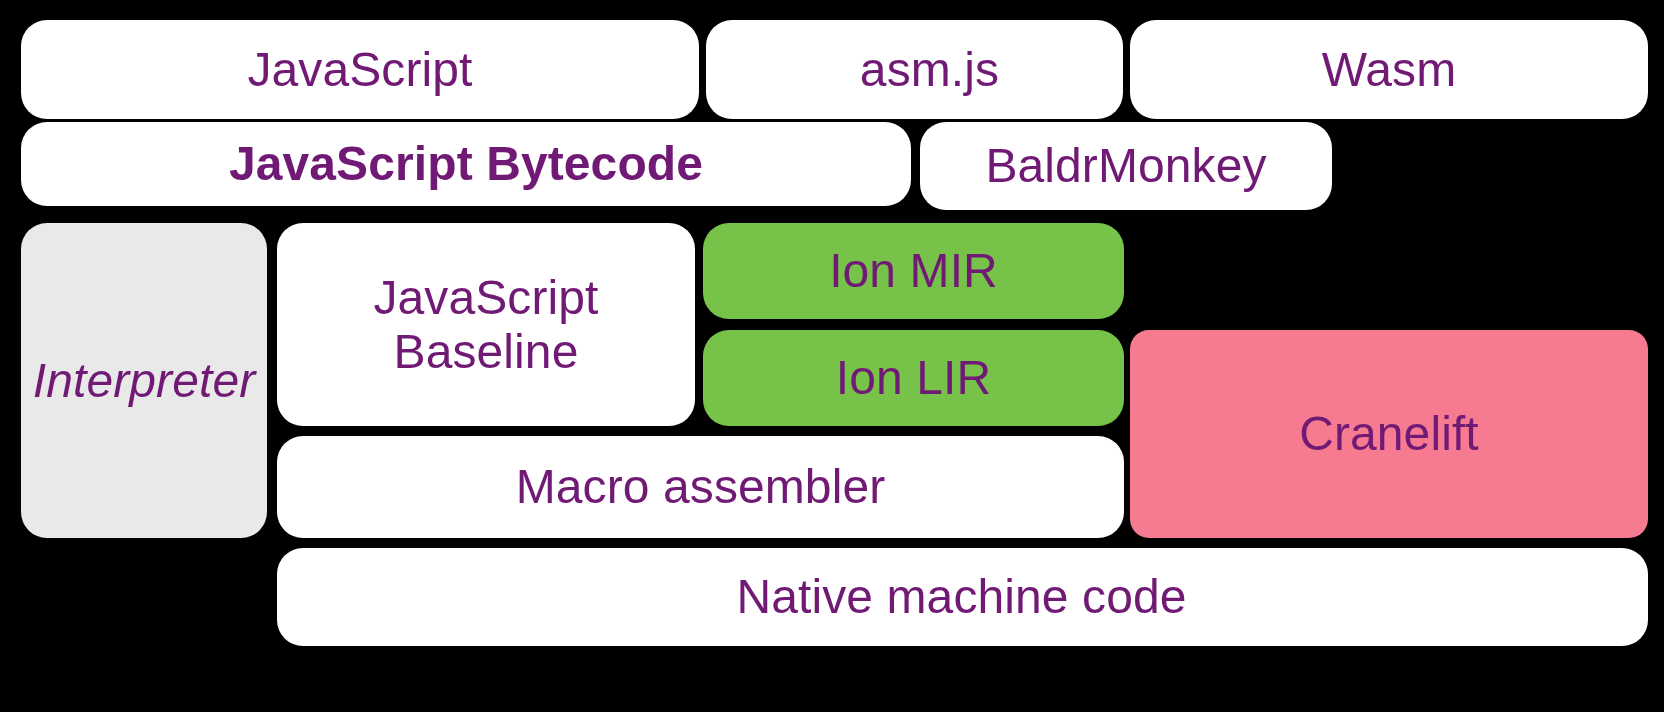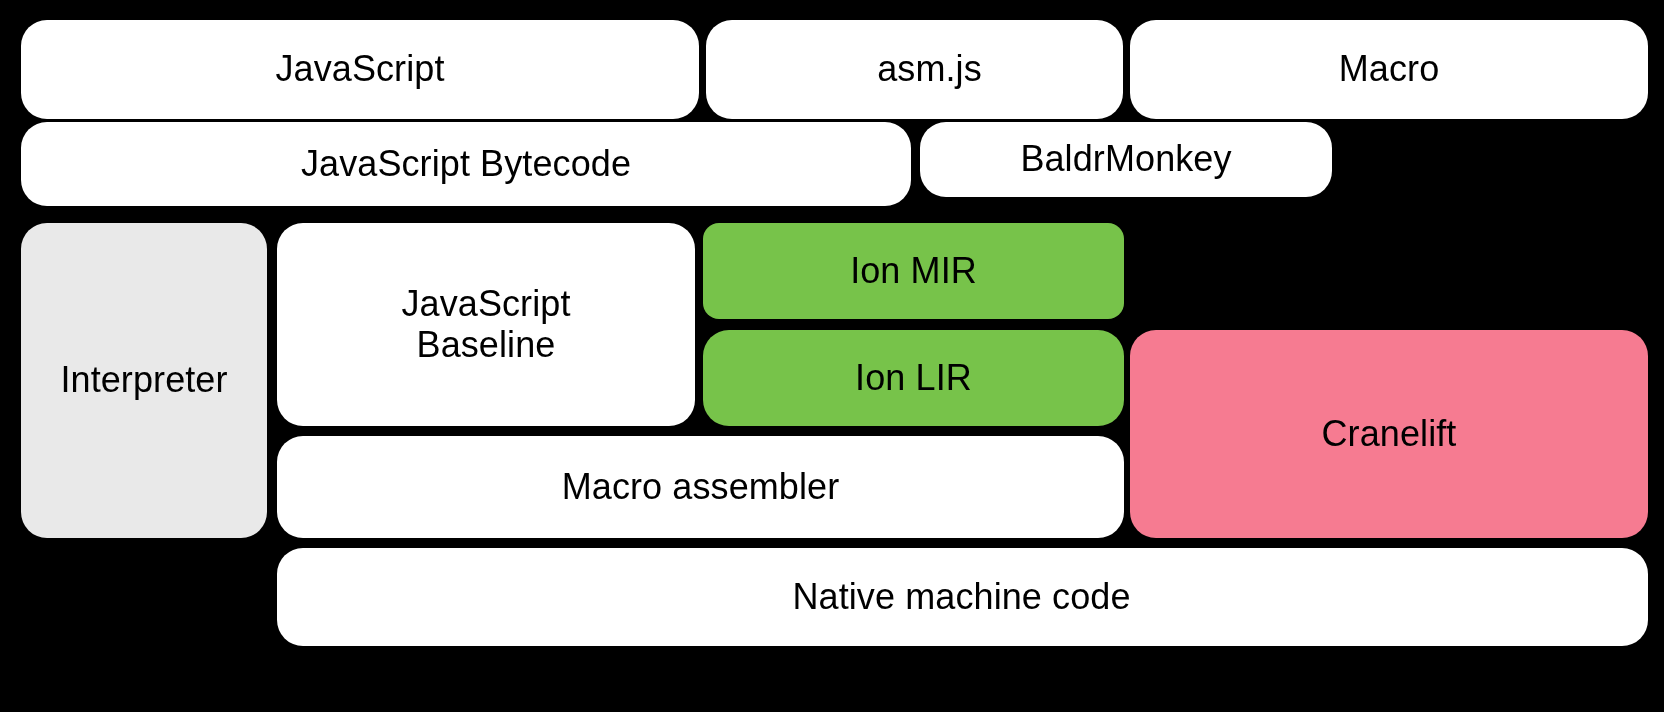--- a/index.html
+++ b/index.html
@@ -24,8 +24,8 @@
     justify-content: center;
     text-align: center;
     border-radius: 26px;
-    color: #000000;
-    font-size: 36px;
+    color: #701a75;
+    font-size: 48px;
     font-weight: 400;
     line-height: 1.12;
     letter-spacing: 0.1px;

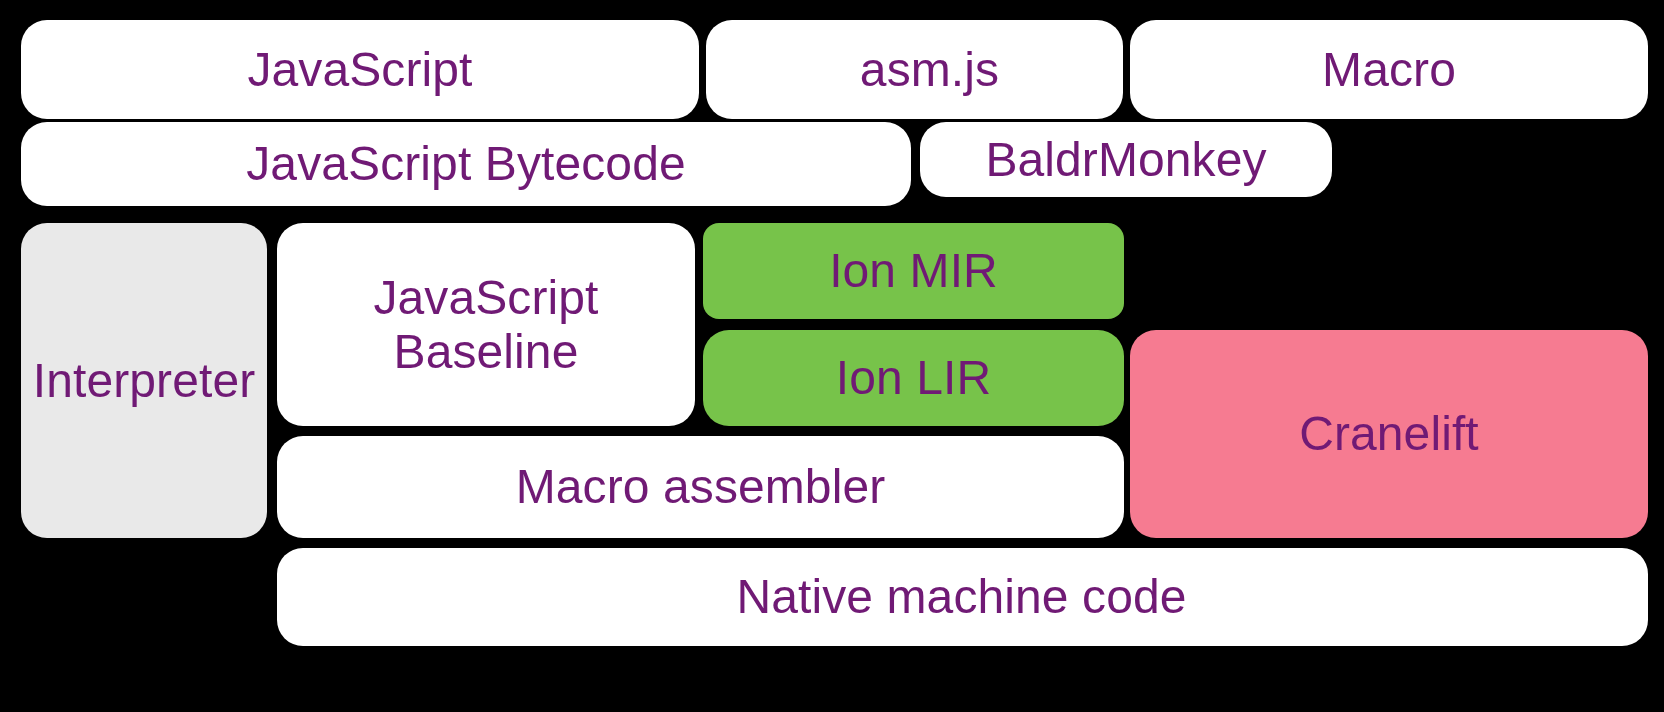--- a/index.html
+++ b/index.html
@@ -67,7 +67,7 @@
 
   <div class="box fill-white b-asmjs">asm.js</div>
 
-  <div class="box fill-white b-wasm">Macro</div>
+  <div class="box fill-white b-wasm">Wasm</div>
 
   <div class="box fill-white b-js-bytecode">JavaScript Bytecode</div>
 

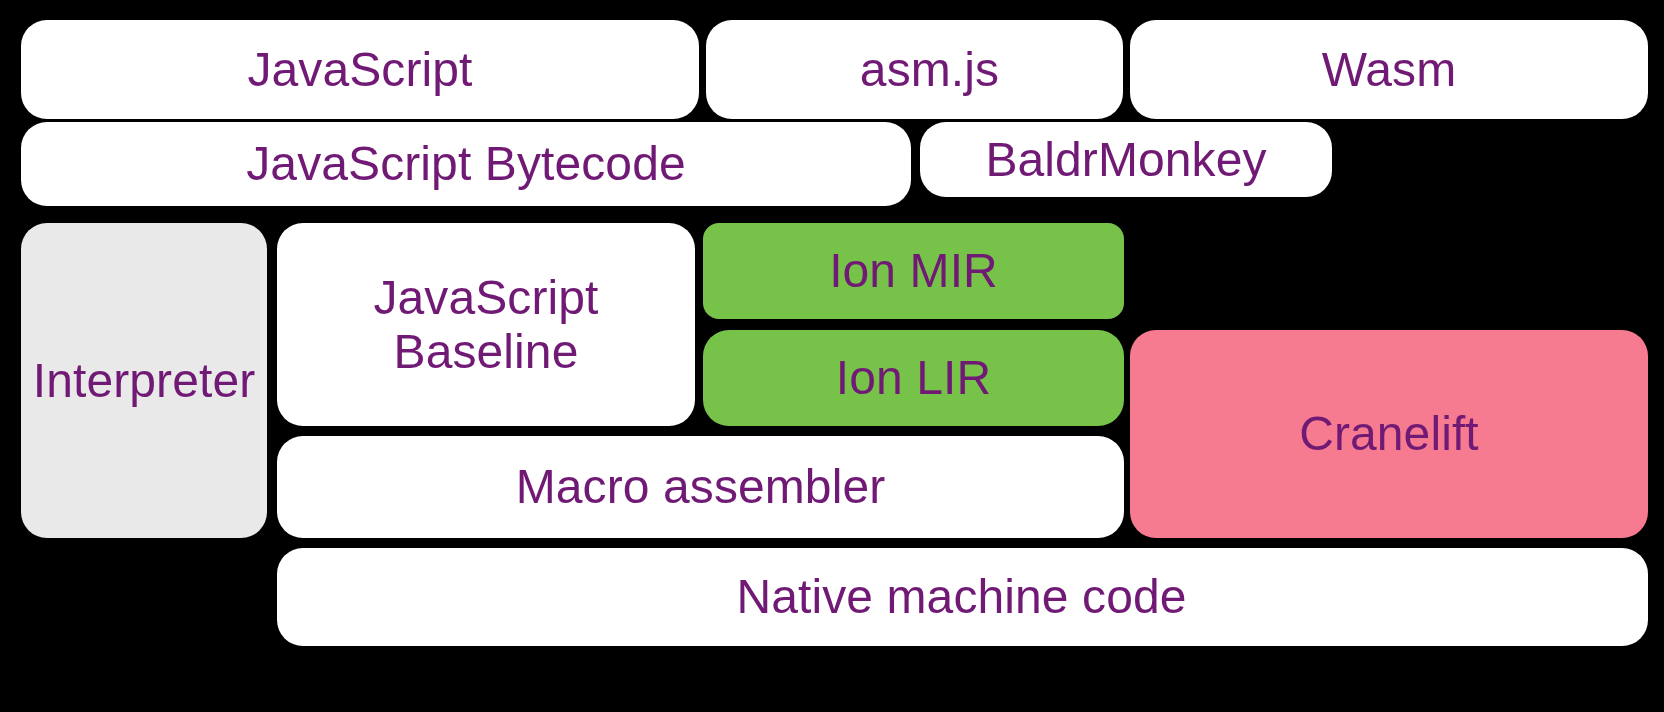--- a/index.html
+++ b/index.html
@@ -44,7 +44,7 @@
   .b-wasm            { left: 1130px; top: 20px;  width: 518px; height: 99px; }
 
   
-  .b-js-bytecode     { left: 21px;   top: 122px; width: 890px; height: 84px; }
+  .b-js-bytecode     { left: 21px;   top: 122px; width: 890px; height: 84px; font-weight: bold; }
   .b-baldrmonkey     { left: 920px;  top: 122px; width: 412px; height: 75px; }
 
   

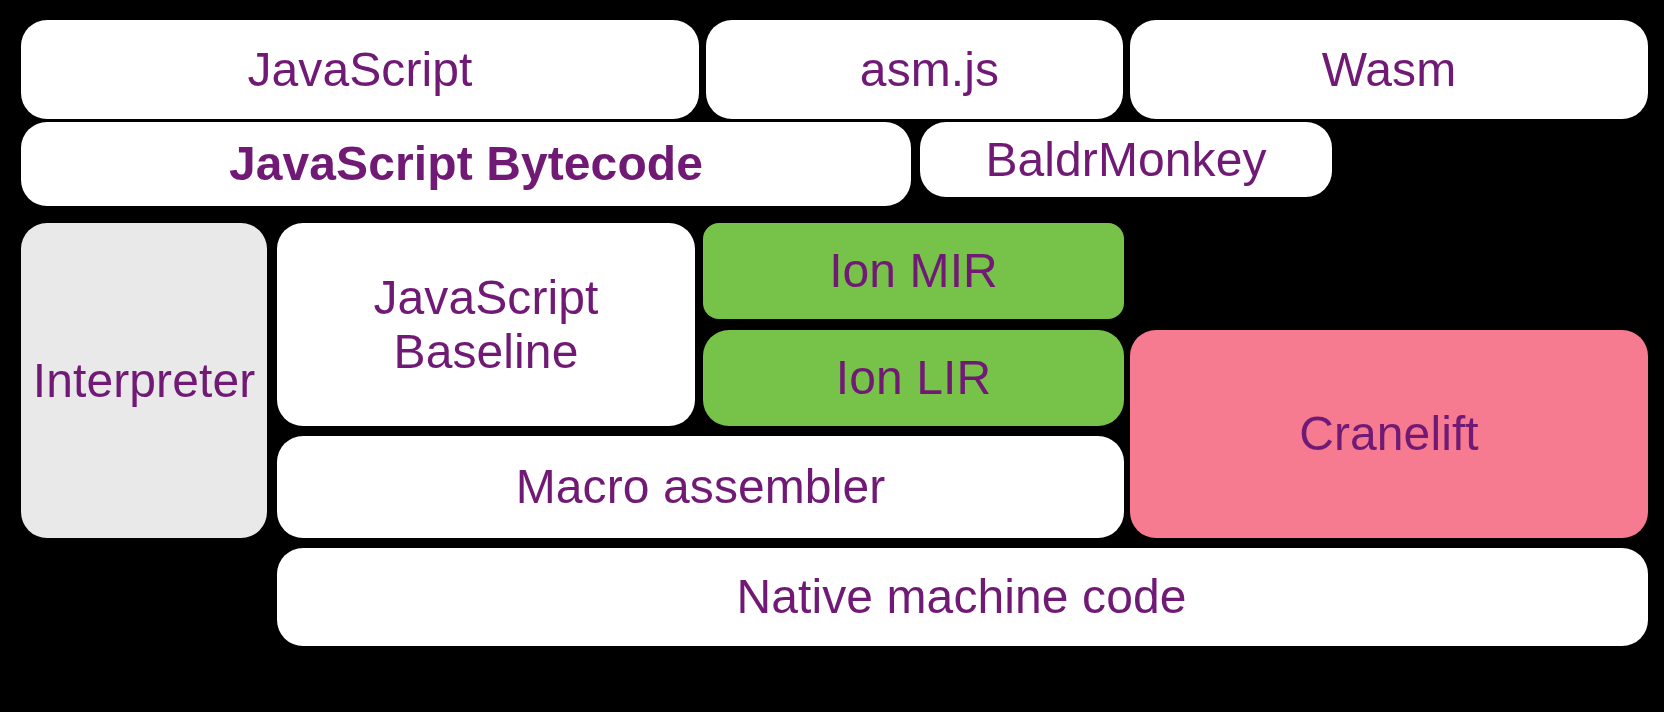--- a/index.html
+++ b/index.html
@@ -45,7 +45,7 @@
 
   
   .b-js-bytecode     { left: 21px;   top: 122px; width: 890px; height: 84px; font-weight: bold; }
-  .b-baldrmonkey     { left: 920px;  top: 122px; width: 412px; height: 75px; }
+  .b-baldrmonkey     { left: 920px;  top: 122px; width: 412px; height: 88px; }
 
   
   .b-interpreter     { left: 21px;   top: 223px; width: 246px; height: 315px; }

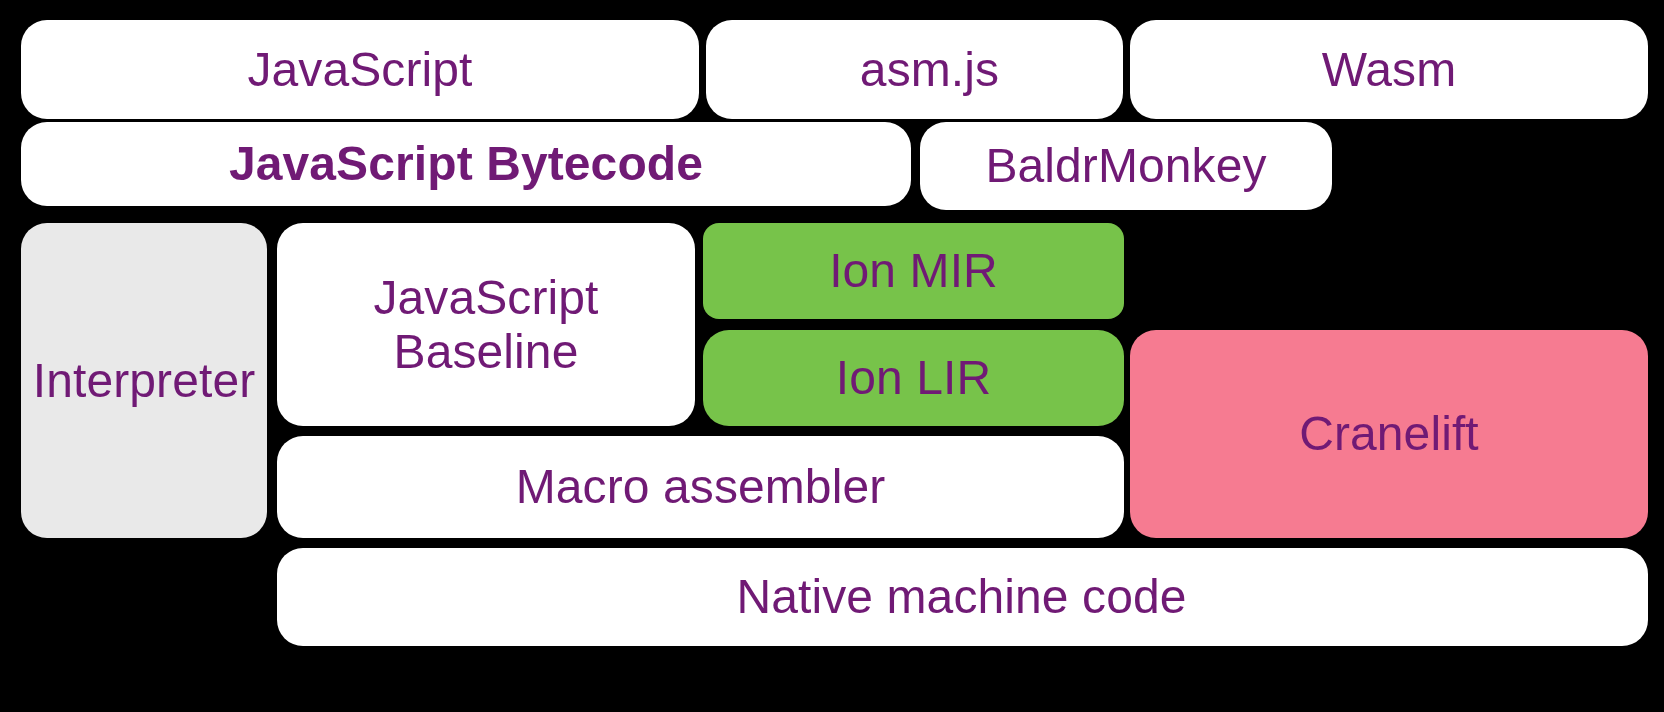--- a/index.html
+++ b/index.html
@@ -50,7 +50,7 @@
   
   .b-interpreter     { left: 21px;   top: 223px; width: 246px; height: 315px; }
   .b-js-baseline     { left: 277px;  top: 223px; width: 418px; height: 203px; }
-  .b-ion-mir         { left: 703px;  top: 223px; width: 421px; height: 96px; border-radius: 16px; }
+  .b-ion-mir         { left: 703px;  top: 223px; width: 421px; height: 96px; }
   .b-ion-lir         { left: 703px;  top: 330px; width: 421px; height: 96px; }
   .b-macro-assembler { left: 277px;  top: 436px; width: 847px; height: 102px; }
   .b-cranelift       { left: 1130px; top: 330px; width: 518px; height: 208px; }

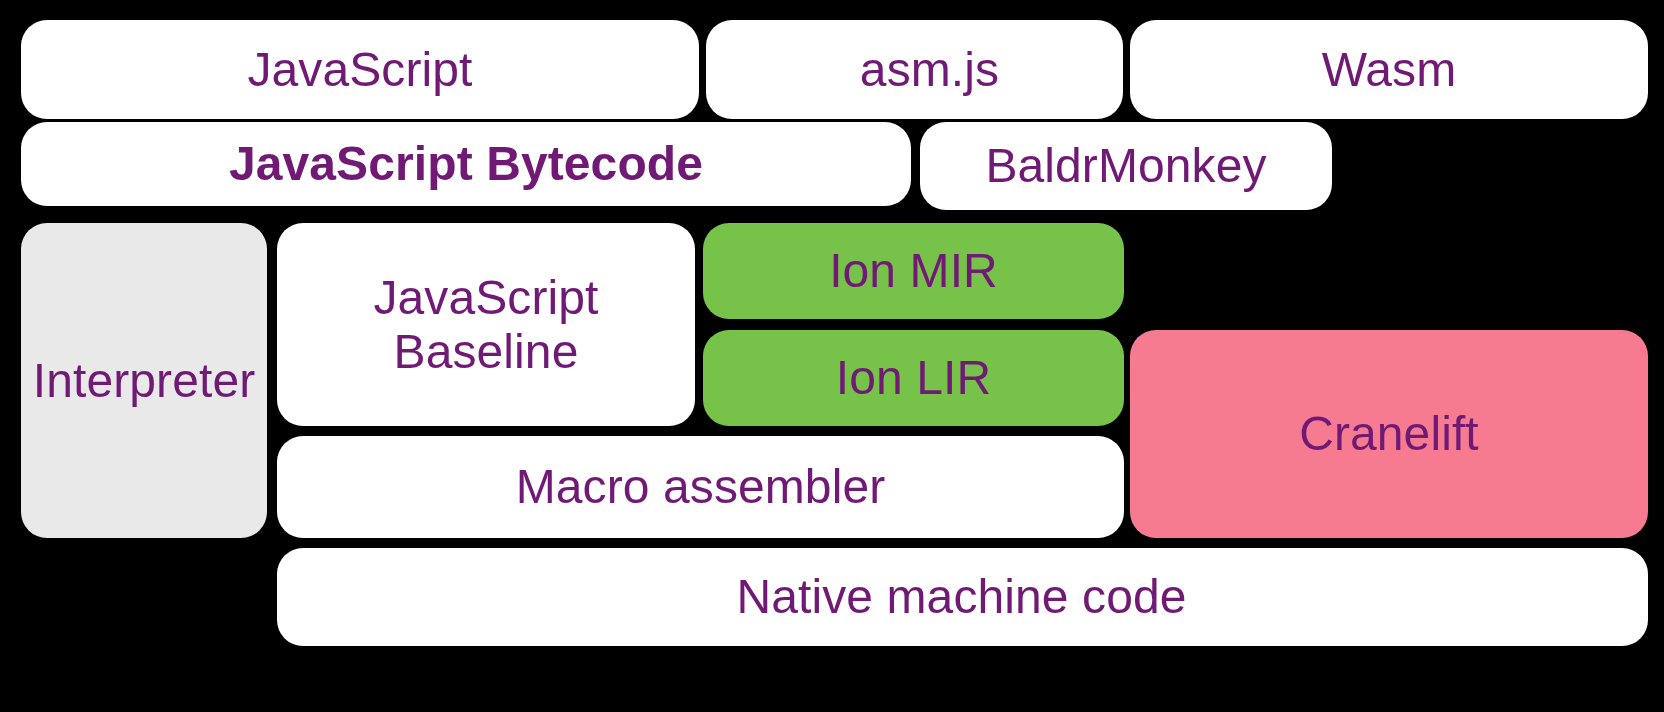--- a/index.html
+++ b/index.html
@@ -48,7 +48,7 @@
   .b-baldrmonkey     { left: 920px;  top: 122px; width: 412px; height: 88px; }
 
   
-  .b-interpreter     { left: 21px;   top: 223px; width: 246px; height: 315px; }
+  .b-interpreter     { left: 21px;   top: 223px; width: 246px; height: 315px; font-style: italic; }
   .b-js-baseline     { left: 277px;  top: 223px; width: 418px; height: 203px; }
   .b-ion-mir         { left: 703px;  top: 223px; width: 421px; height: 96px; }
   .b-ion-lir         { left: 703px;  top: 330px; width: 421px; height: 96px; }

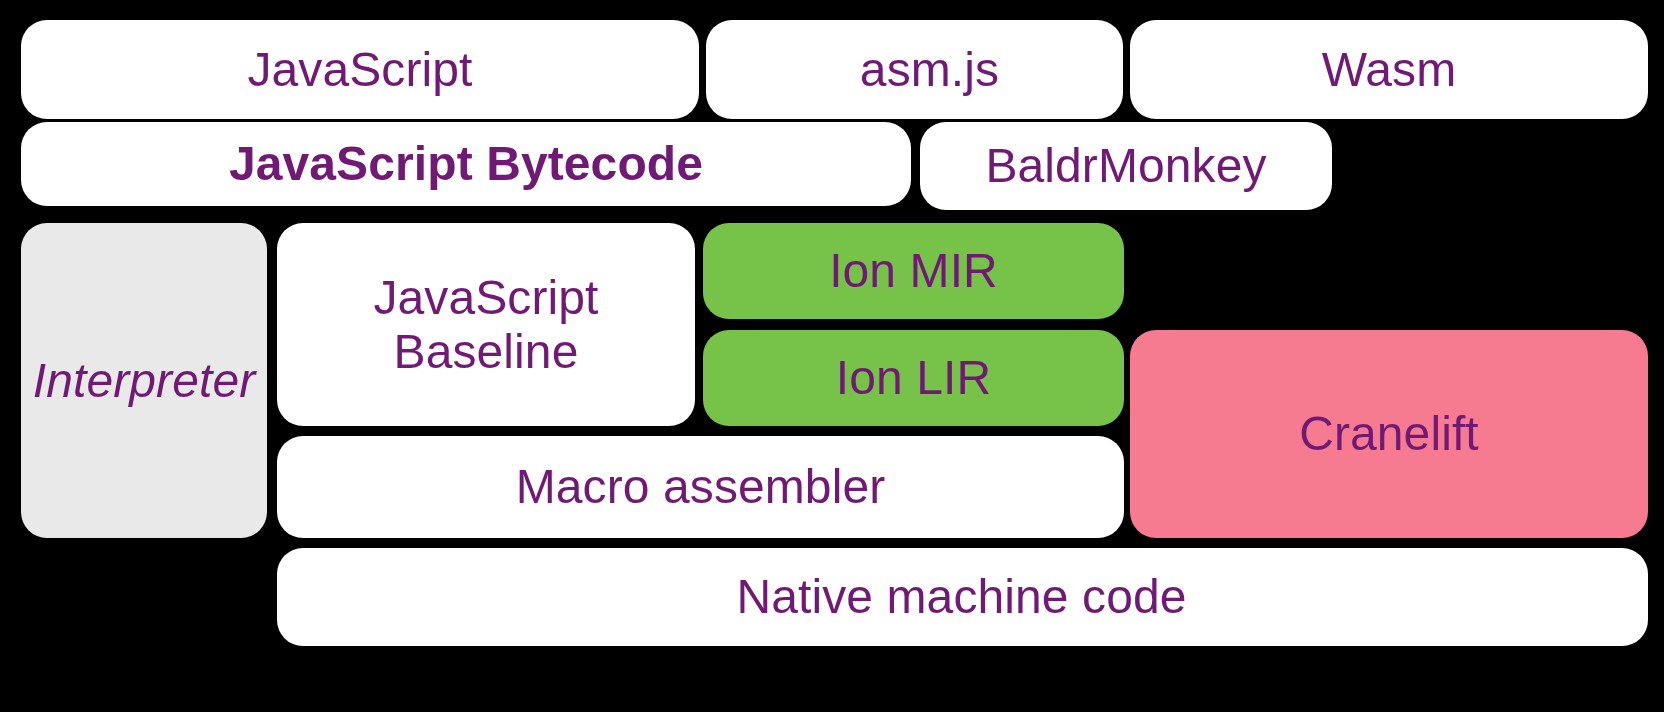--- a/index.html
+++ b/index.html
@@ -53,7 +53,7 @@
   .b-ion-mir         { left: 703px;  top: 223px; width: 421px; height: 96px; }
   .b-ion-lir         { left: 703px;  top: 330px; width: 421px; height: 96px; }
   .b-macro-assembler { left: 277px;  top: 436px; width: 847px; height: 102px; }
-  .b-cranelift       { left: 1130px; top: 330px; width: 518px; height: 208px; }
+  .b-cranelift       { left: 1130px; top: 330px; width: 518px; height: 208px; border-radius: 19px; }
 
   
   .b-native-code     { left: 277px;  top: 548px; width: 1371px; height: 98px; padding-left: 8px; }

